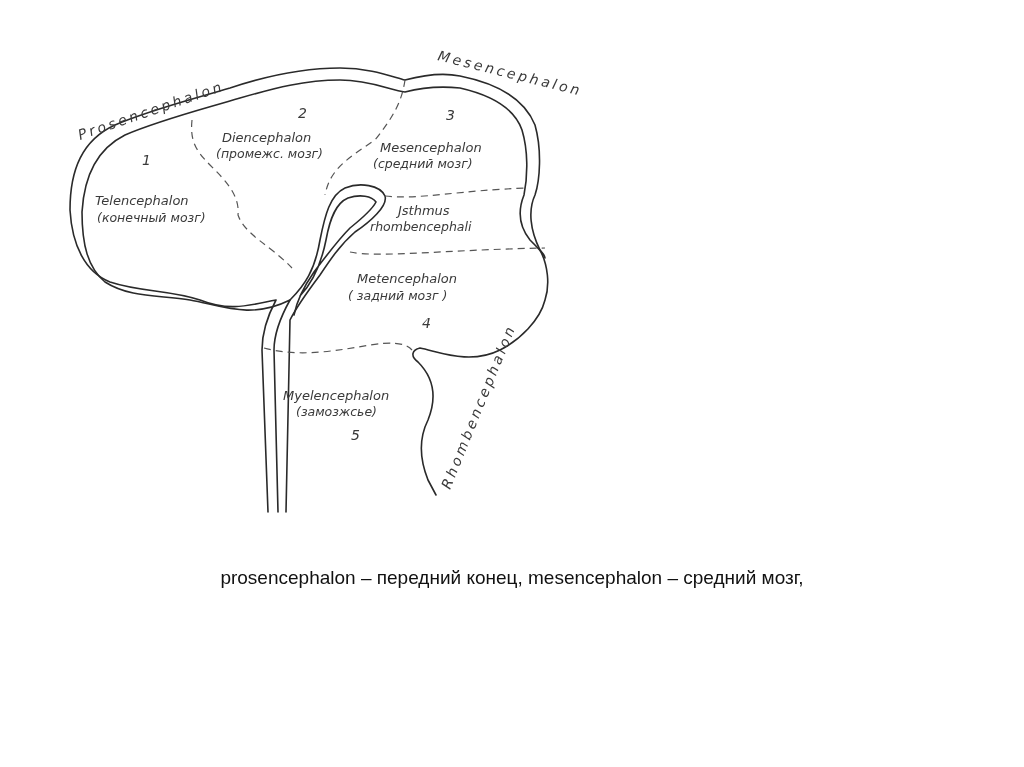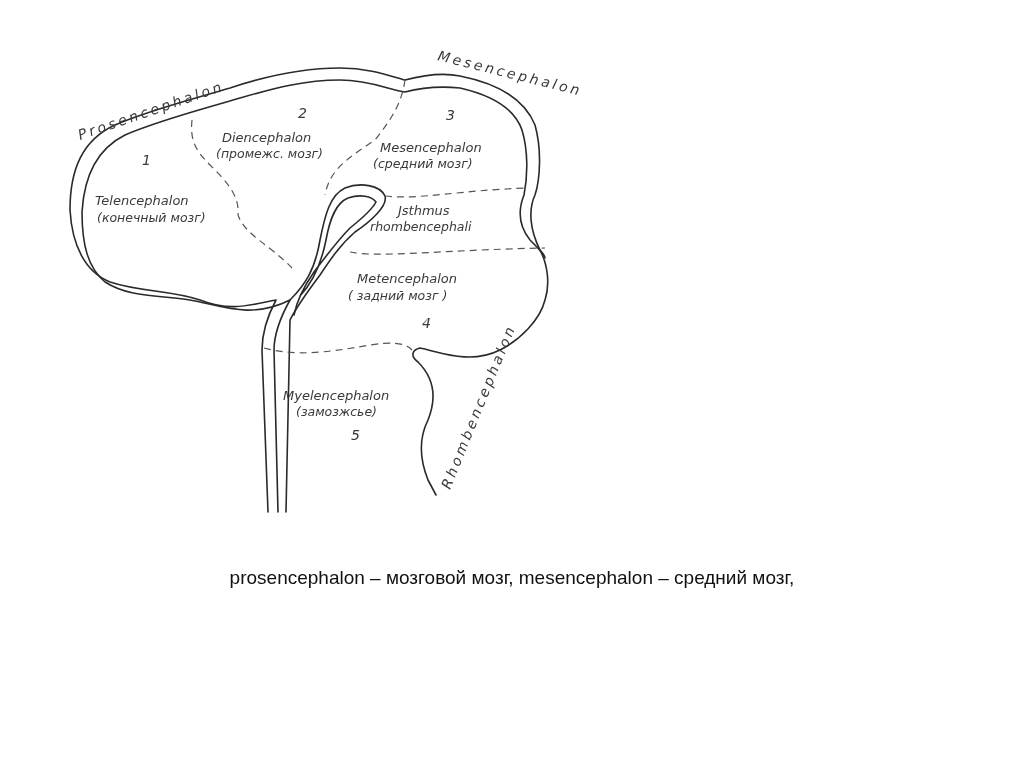--- a/index.html
+++ b/index.html
@@ -85,7 +85,7 @@
 </svg>
 
 <div id="caption">
-  <div>prosencephalon – мозговой мозг, mesencephalon – средний мозг,</div>
+  <div>prosencephalon – передний конец, mesencephalon – средний мозг,</div>
 </div>
 
 </body></html>

